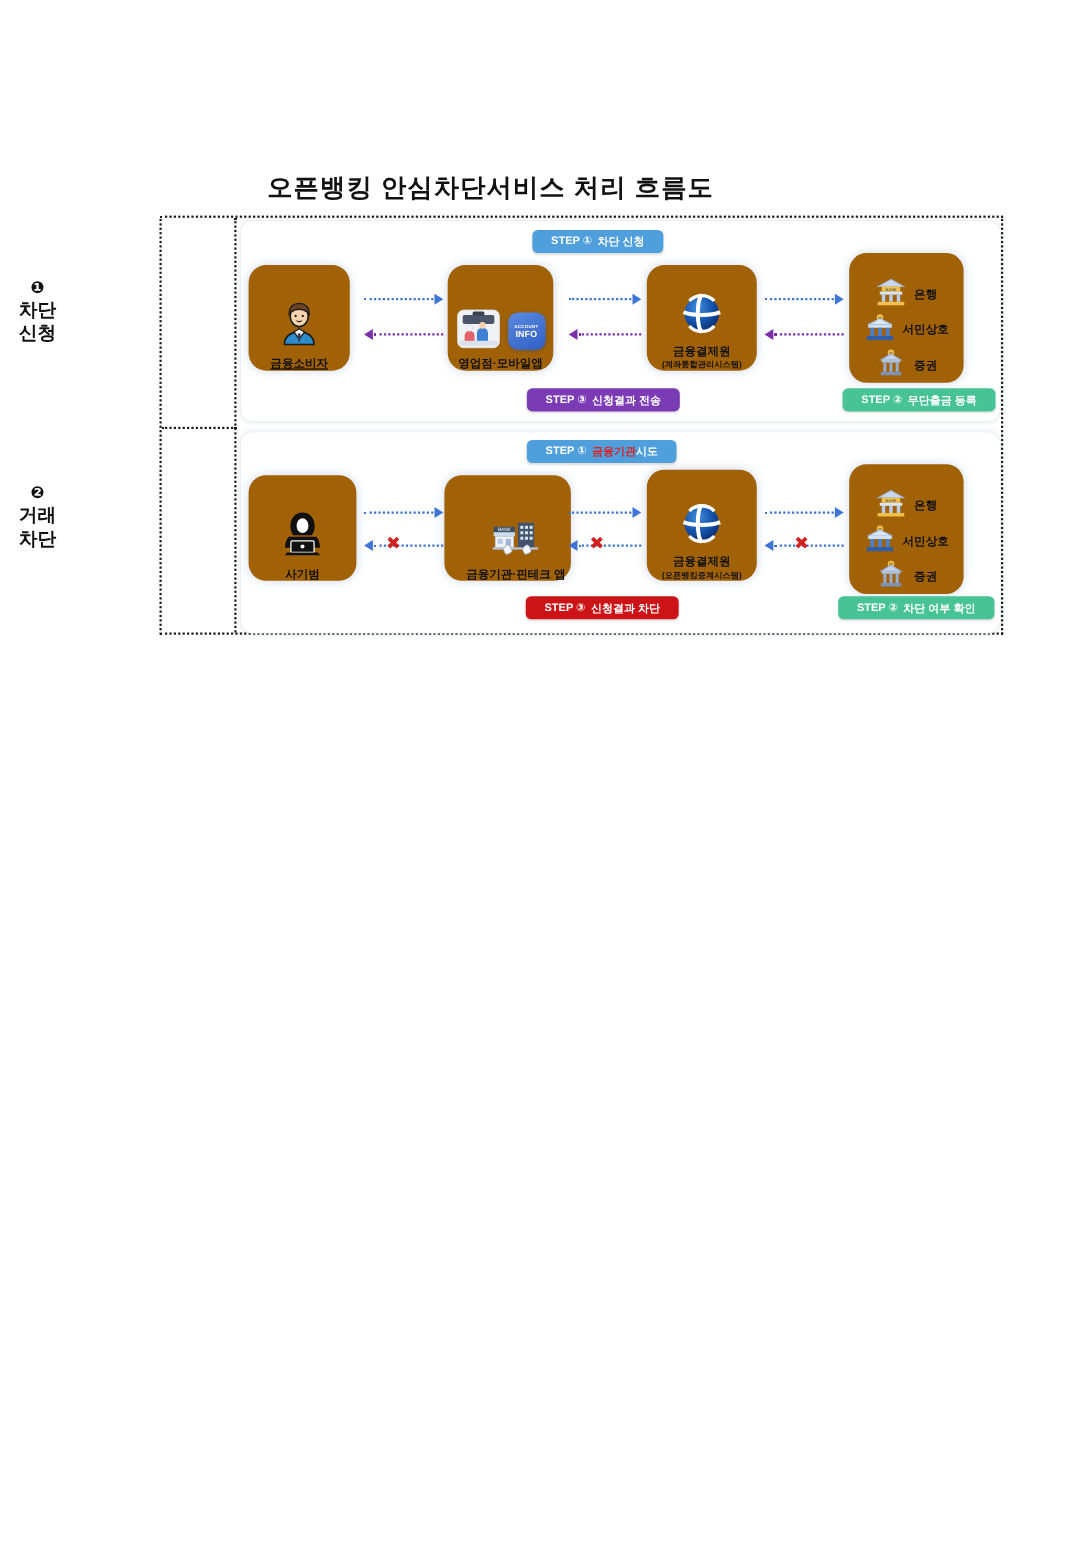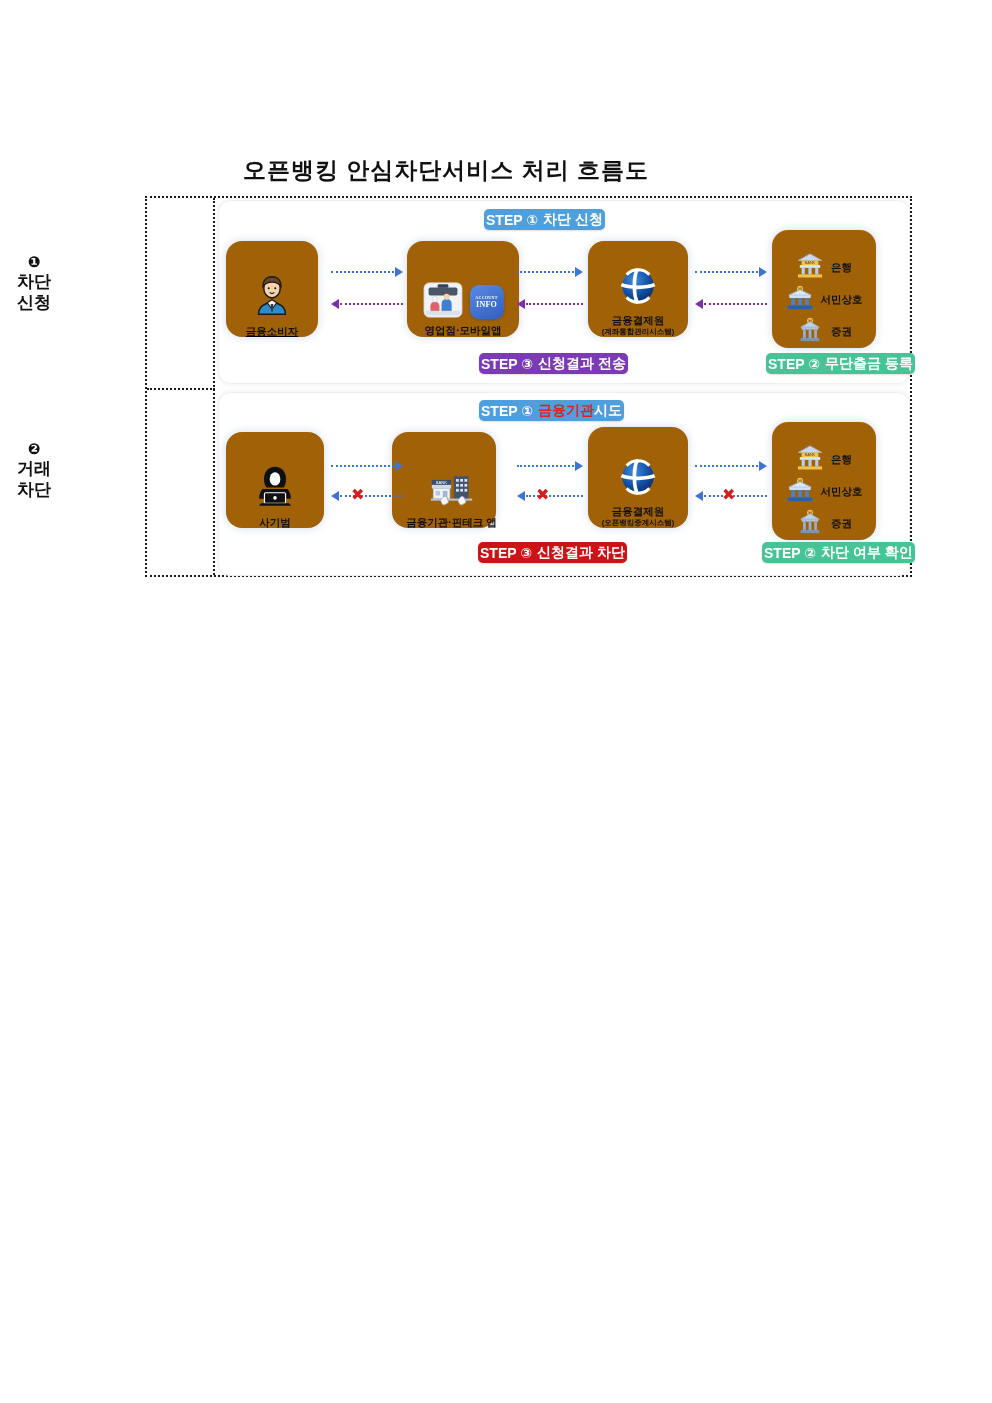--- a/index.html
+++ b/index.html
@@ -80,9 +80,9 @@
   
   .badge{
     position:absolute;border-radius:5px;color:#ffffff;
-    font-size:14px;font-weight:bold;white-space:nowrap;
+    font-size:10px;font-weight:bold;white-space:nowrap;
     display:flex;align-items:center;justify-content:space-between;
-    padding:0 2px;height:21px;box-shadow:0 1px 2px rgba(0,0,0,.13);
+    padding:0 17px;height:21px;box-shadow:0 1px 2px rgba(0,0,0,.13);
   }
   .badge .sp{margin-right:5px;}
   .b-step1a{left:484px;top:209px;background:#4f9fdc;}

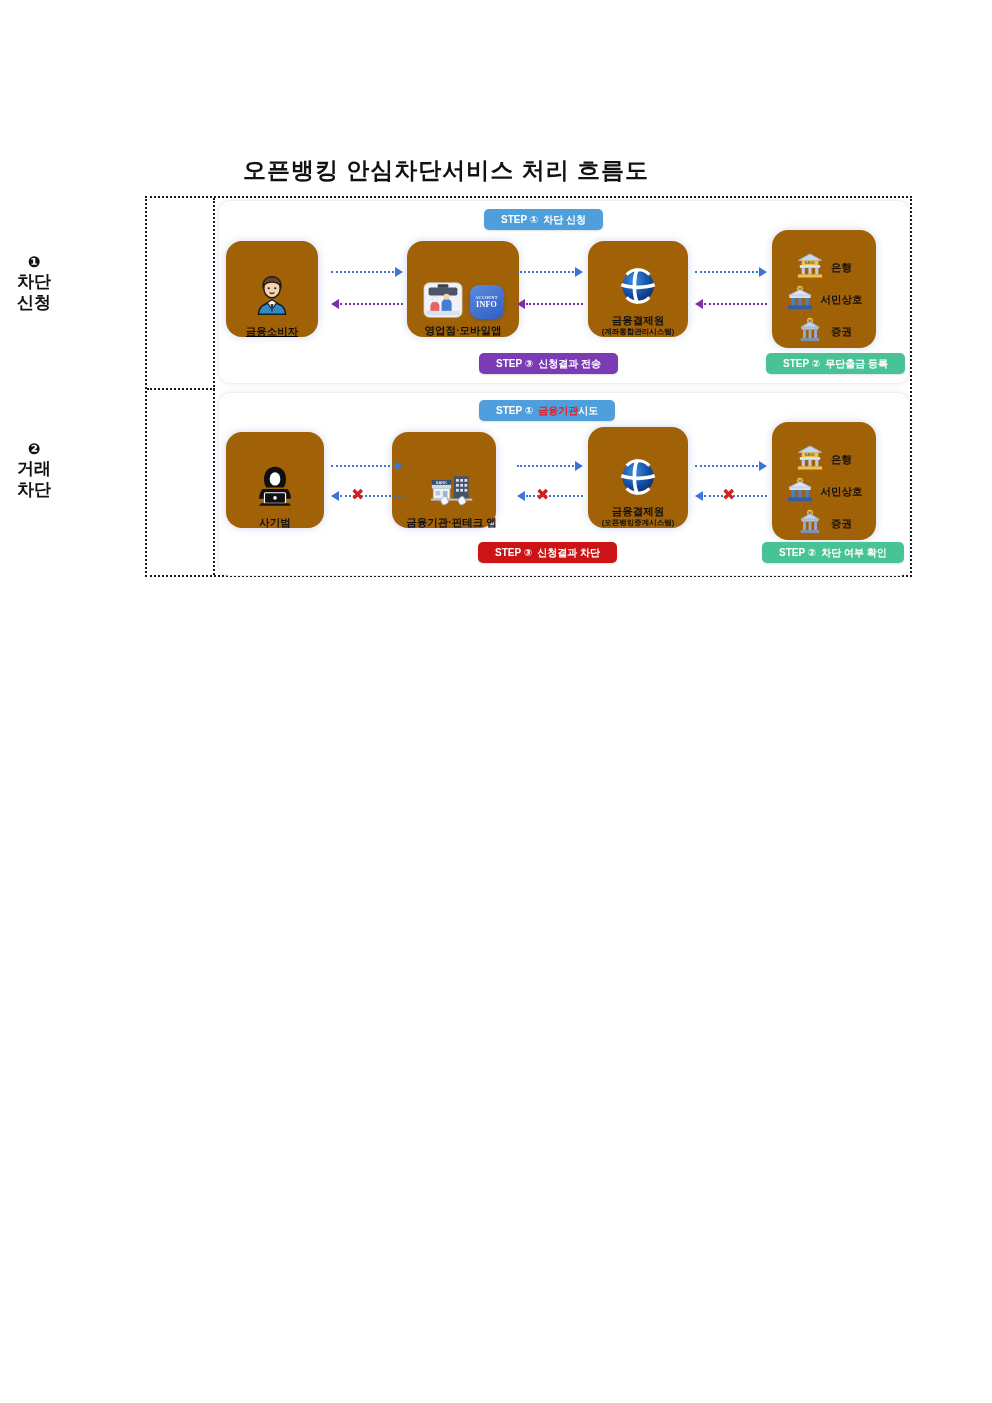--- a/index.html
+++ b/index.html
@@ -64,7 +64,7 @@
 
   
   .n-consumer1{left:226px;top:241px;width:92px;height:96px;text-decoration:underline;}
-  .n-branch1 {left:407px;top:241px;width:112px;height:96px;font-family:Liberation Serif, serif;}
+  .n-branch1 {left:407px;top:241px;width:96px;height:96px;}
   .n-kftc1   {left:588px;top:241px;width:100px;height:96px;}
   .n-inst1   {left:772px;top:230px;width:104px;height:118px;}
   

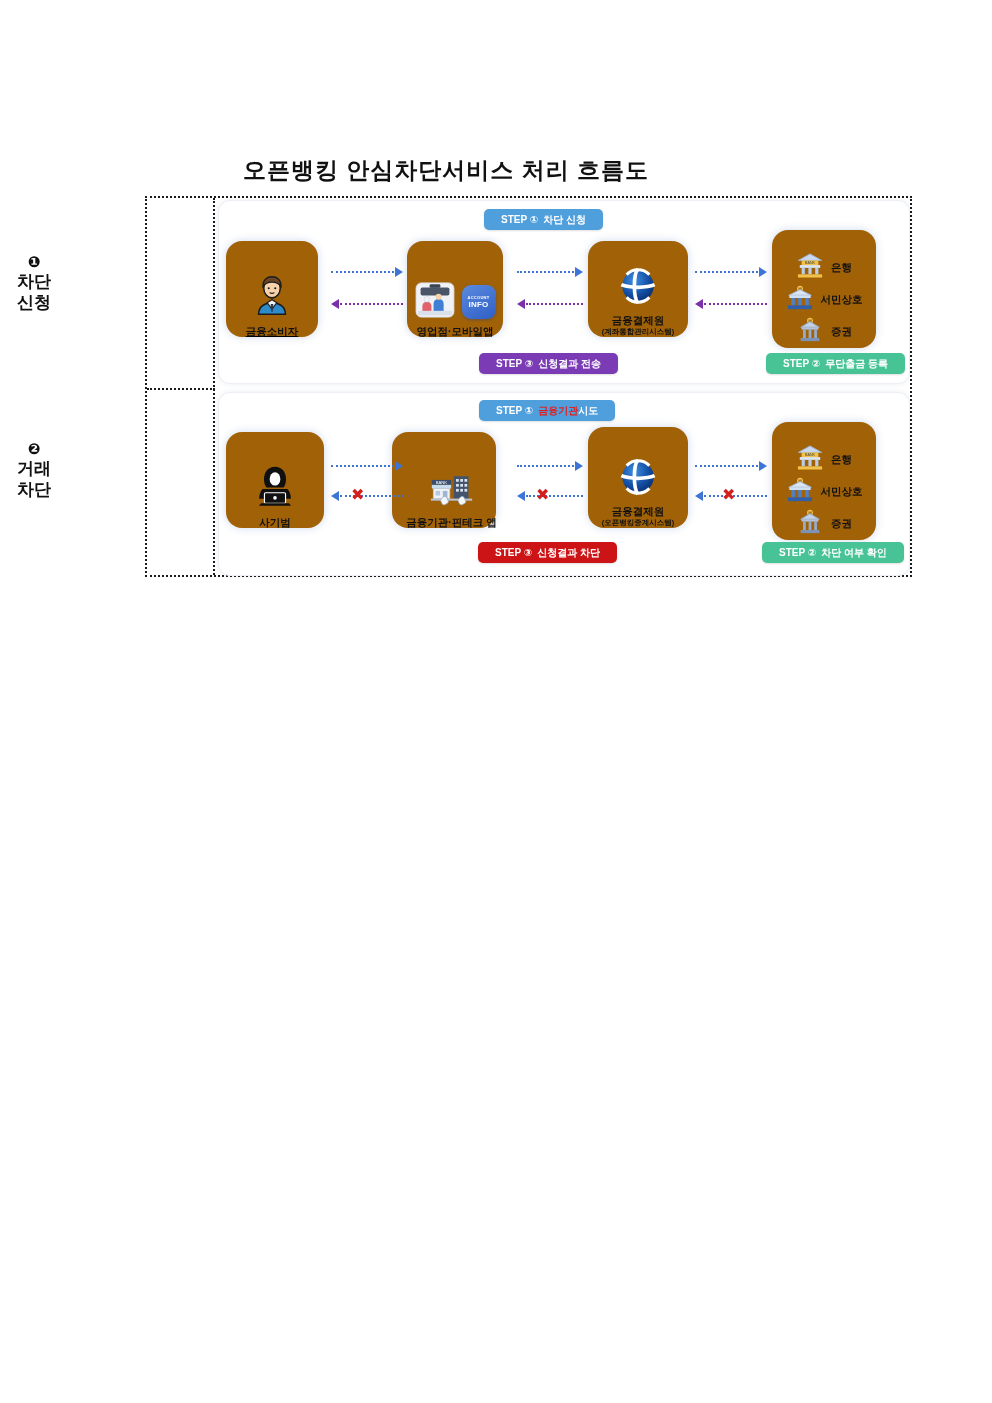--- a/index.html
+++ b/index.html
@@ -69,7 +69,7 @@
   .n-inst1   {left:772px;top:230px;width:104px;height:118px;}
   
   .n-fraud2  {left:226px;top:432px;width:98px;height:96px;}
-  .n-fin2    {left:392px;top:432px;width:104px;height:96px;padding-left:15px;}
+  .n-fin2    {left:404px;top:432px;width:115px;height:96px;padding-left:15px;}
   .n-kftc2   {left:588px;top:427px;width:100px;height:101px;}
   .n-inst2   {left:772px;top:422px;width:104px;height:118px;}
 

